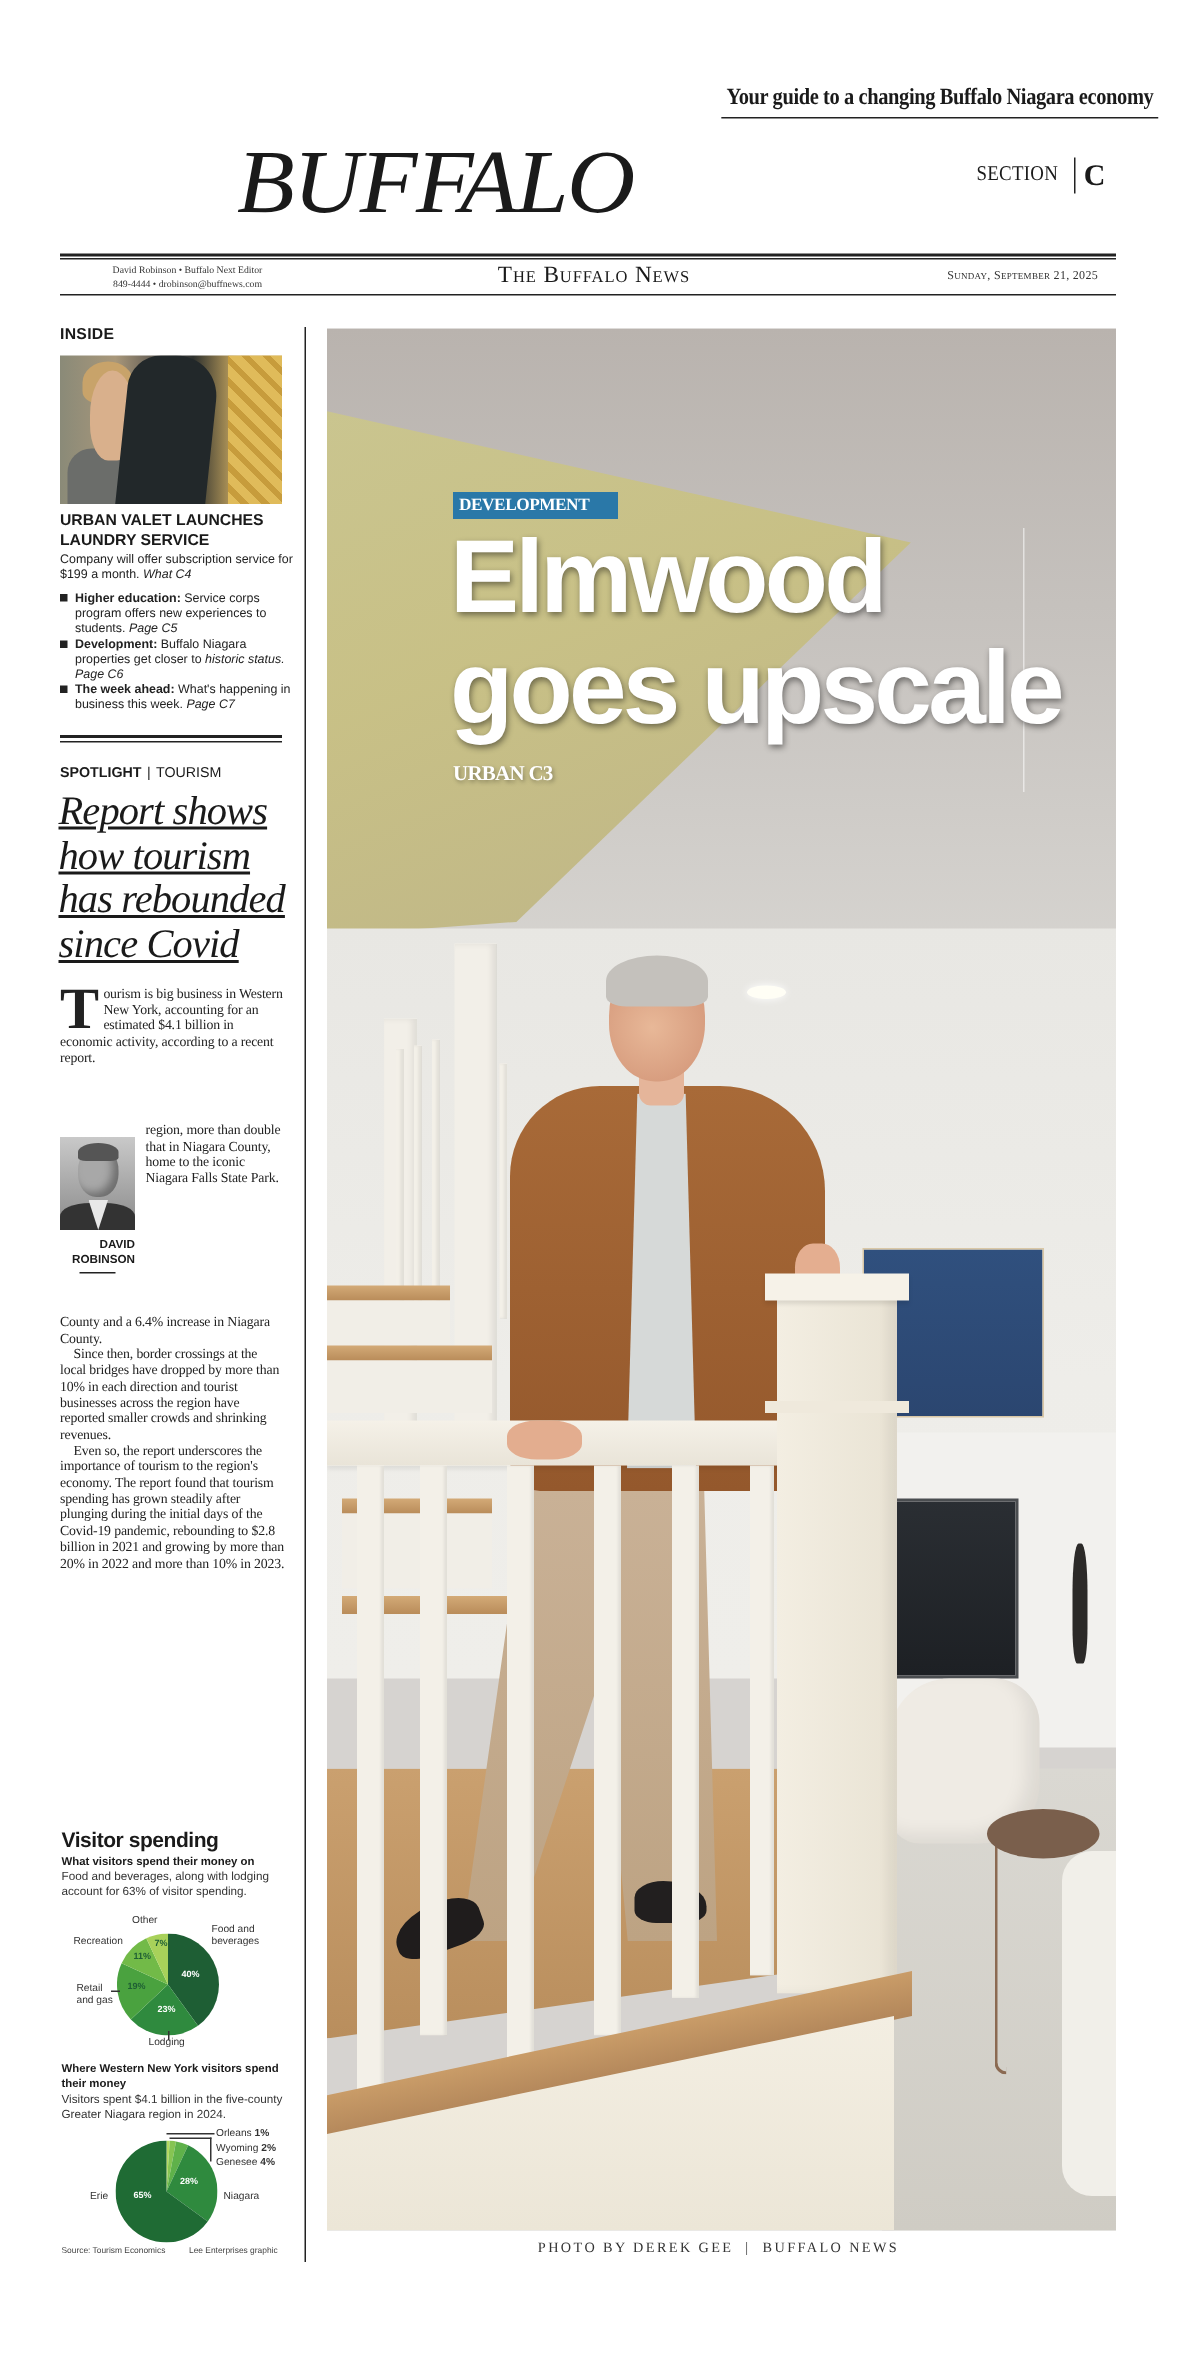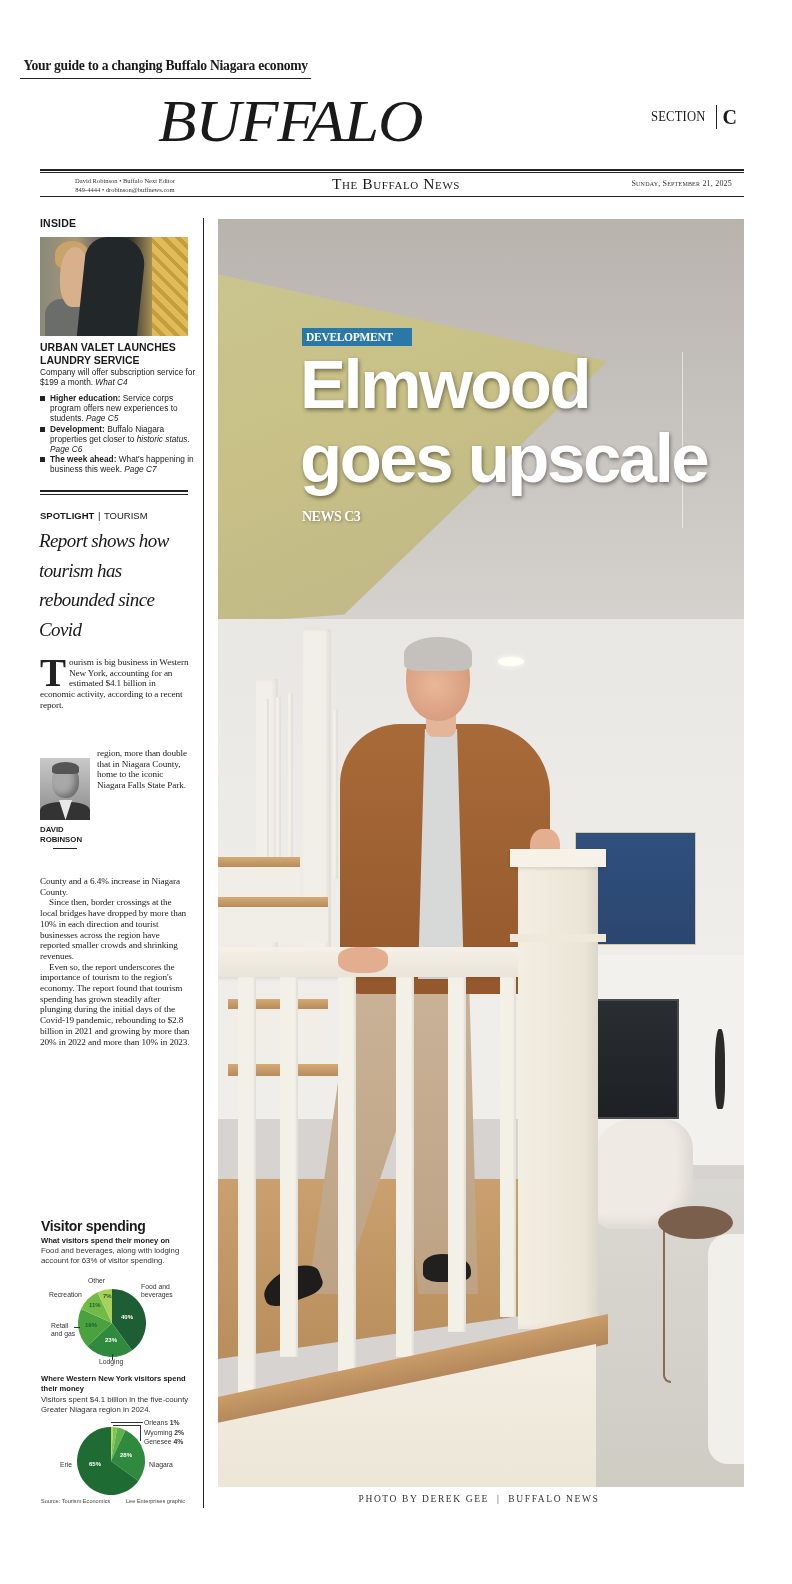--- a/index.html
+++ b/index.html
@@ -8,7 +8,7 @@
 
   
   .tagline {
-    position: absolute; left: 0; width: 792px; top: 56px; text-align: left;
+    position: absolute; left: 0; width: 792px; top: 56px; text-align: right;
   }
   .tagline span {
     display: inline-block; font-family: "Liberation Serif", serif; font-size: 15.5px;

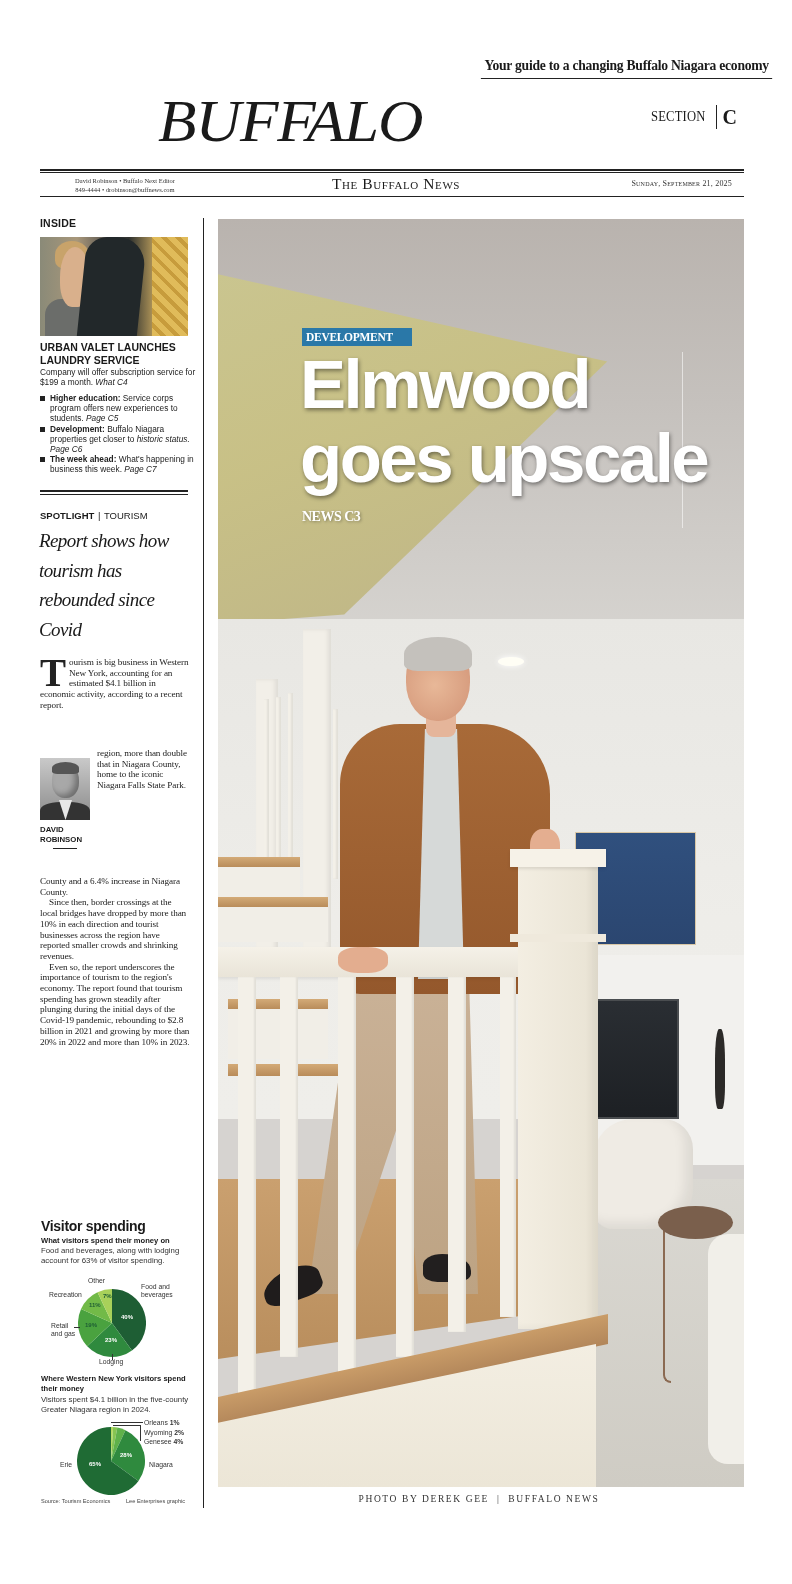--- a/index.html
+++ b/index.html
@@ -409,7 +409,7 @@
 
 <div class="dev-badge">DEVELOPMENT</div>
 <div class="main-headline">Elmwood goes upscale</div>
-<div class="page-ref">NEWS C3</div>
+<div class="page-ref">URBAN C3</div>
 
 <div class="photo-credit"><span style="white-space:pre">PHOTO BY DEREK GEE  |  BUFFALO NEWS</span></div>
 

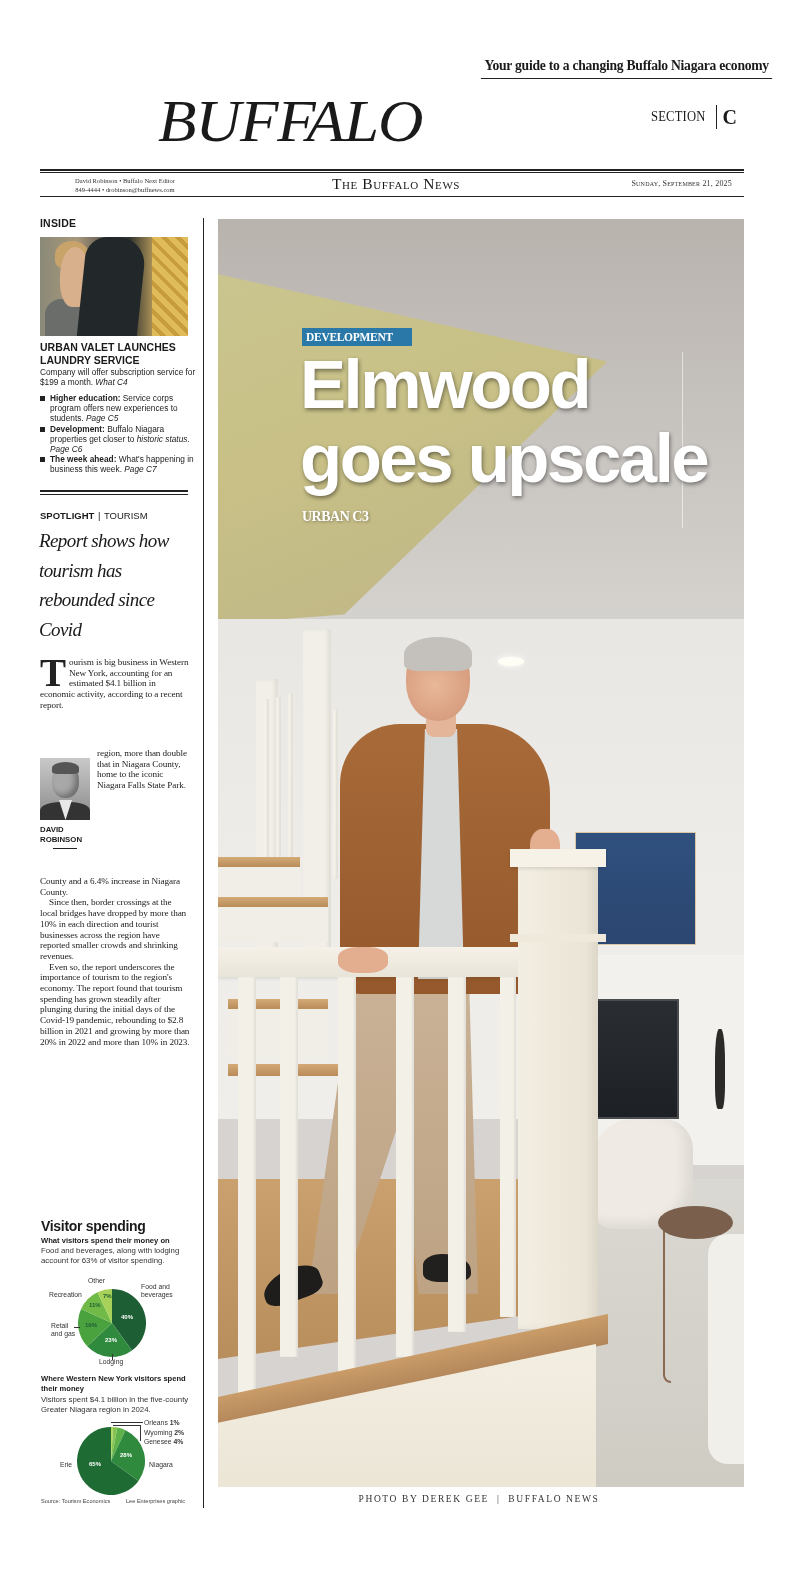--- a/index.html
+++ b/index.html
@@ -92,7 +92,7 @@
 
   .headline-left {
     position: absolute; left: 39px; top: 526px; width: 160px; font-family: "Liberation Serif", serif;
-    font-style: italic; font-size: 19px; line-height: 29.5px; letter-spacing: -0.6px; color: #1a1a1a;
+    font-style: italic; font-size: 27px; line-height: 29.5px; letter-spacing: -0.6px; color: #1a1a1a; text-decoration: underline;
   }
 
   .body-text {

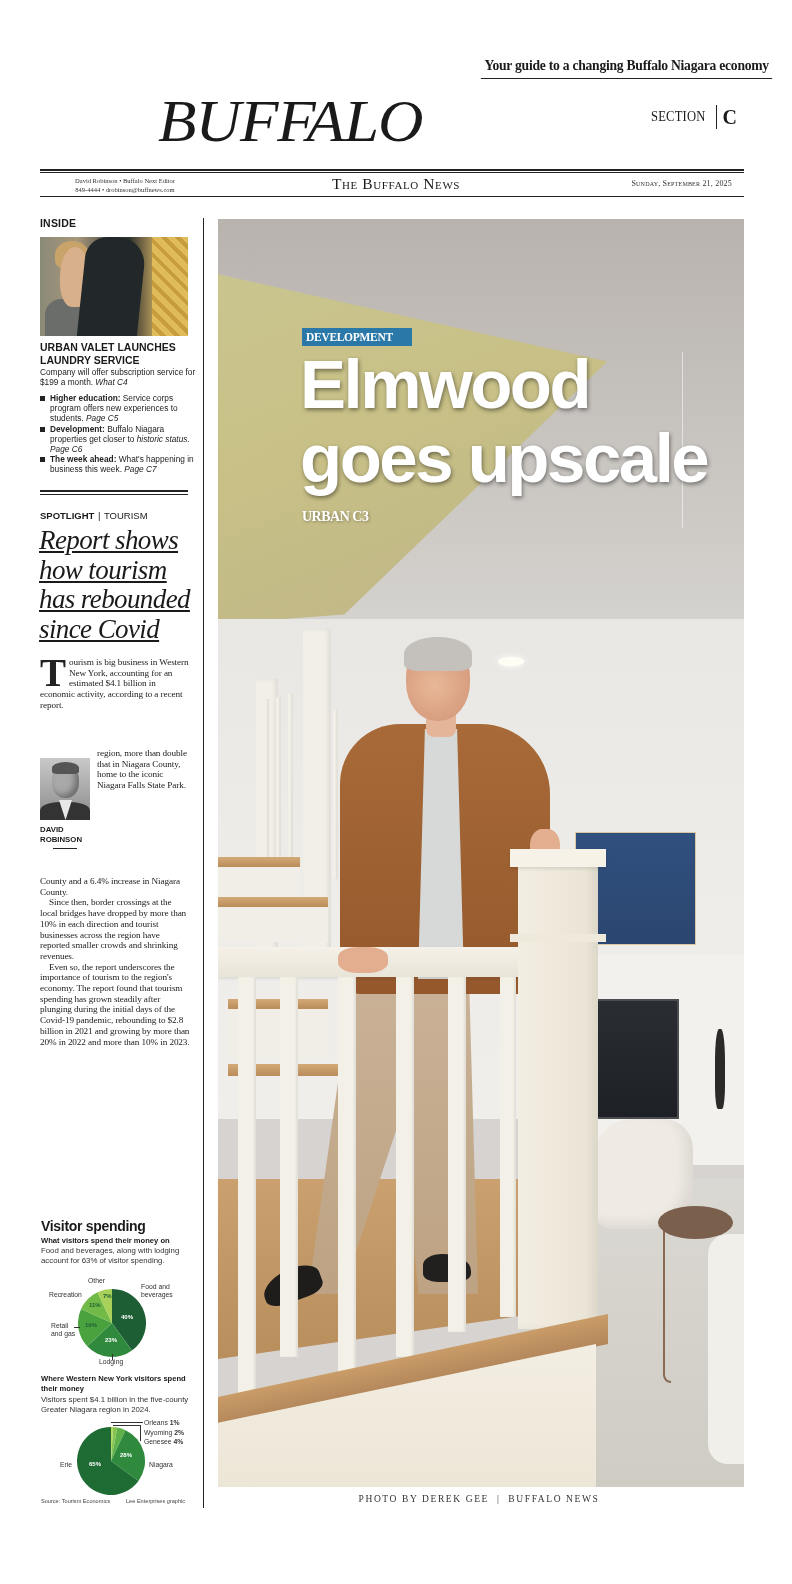--- a/index.html
+++ b/index.html
@@ -113,7 +113,7 @@
   .author-photo .suit { position: absolute; left: 0; top: 44px; width: 50px; height: 22px; background: #333; border-radius: 40% 40% 0 0; }
   .author-photo .collar { position: absolute; left: 19px; top: 42px; width: 13px; height: 20px; background: #e8e8e8; clip-path: polygon(0 0, 100% 0, 50% 100%); }
   .author-name {
-    position: absolute; left: 40px; top: 825px; width: 50px; text-align: left;
+    position: absolute; left: 40px; top: 825px; width: 50px; text-align: right;
     font-family: "Liberation Sans", sans-serif; font-weight: bold; font-size: 7.8px; line-height: 10px;
   }
   .author-rule { position: absolute; left: 53px; top: 848px; width: 24px; height: 1px; background: #222; }

